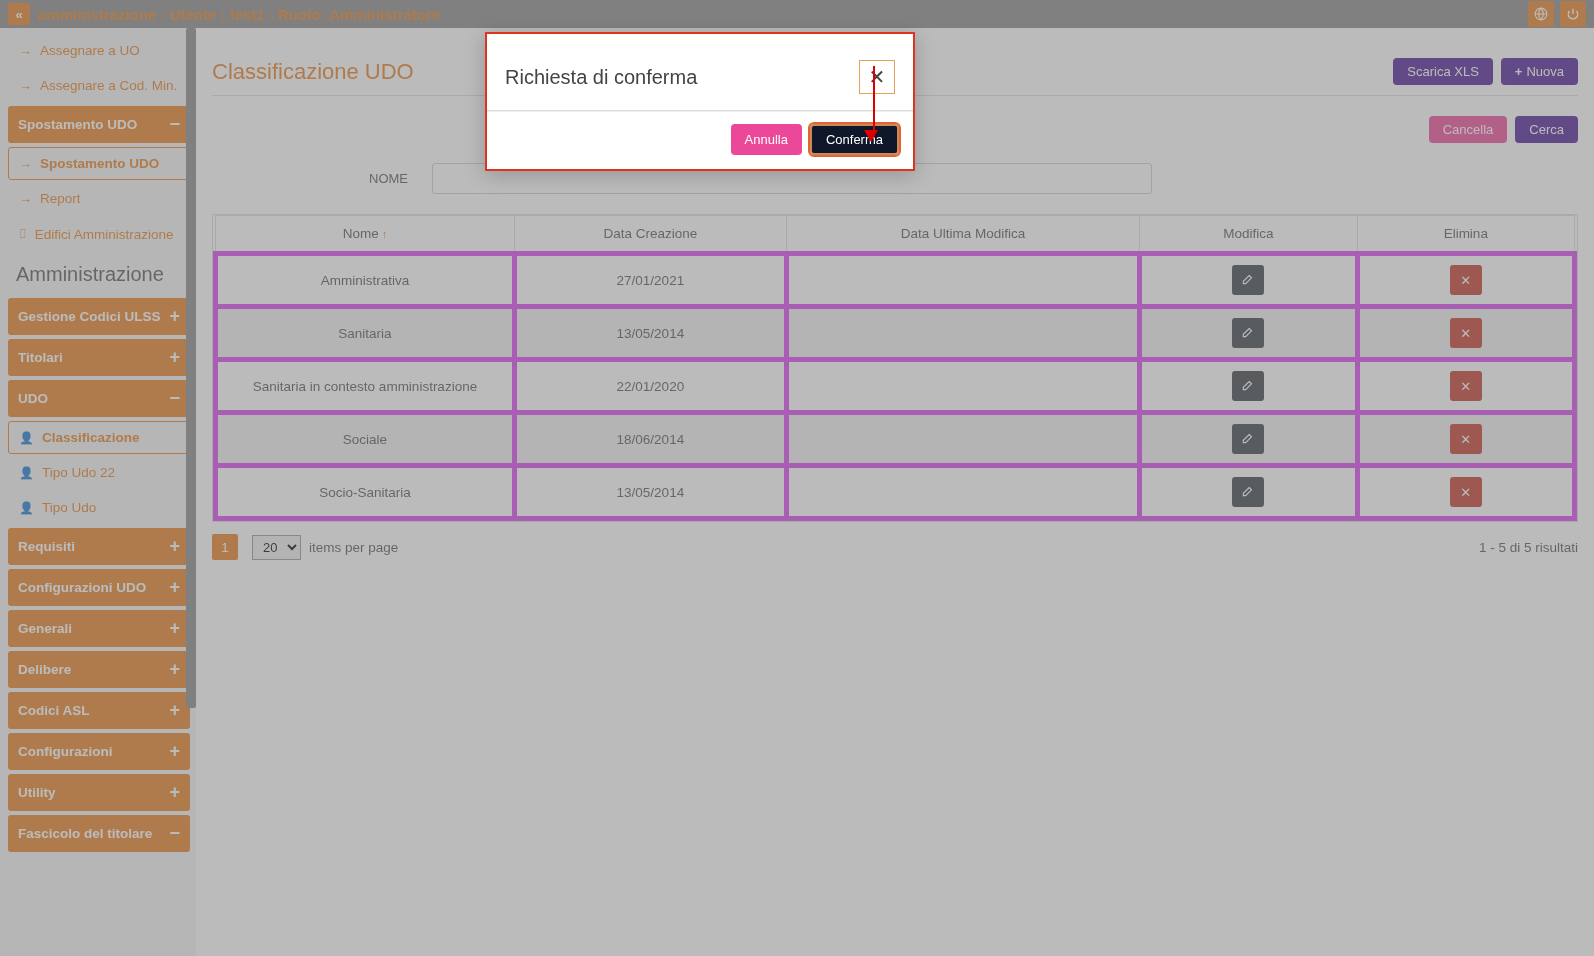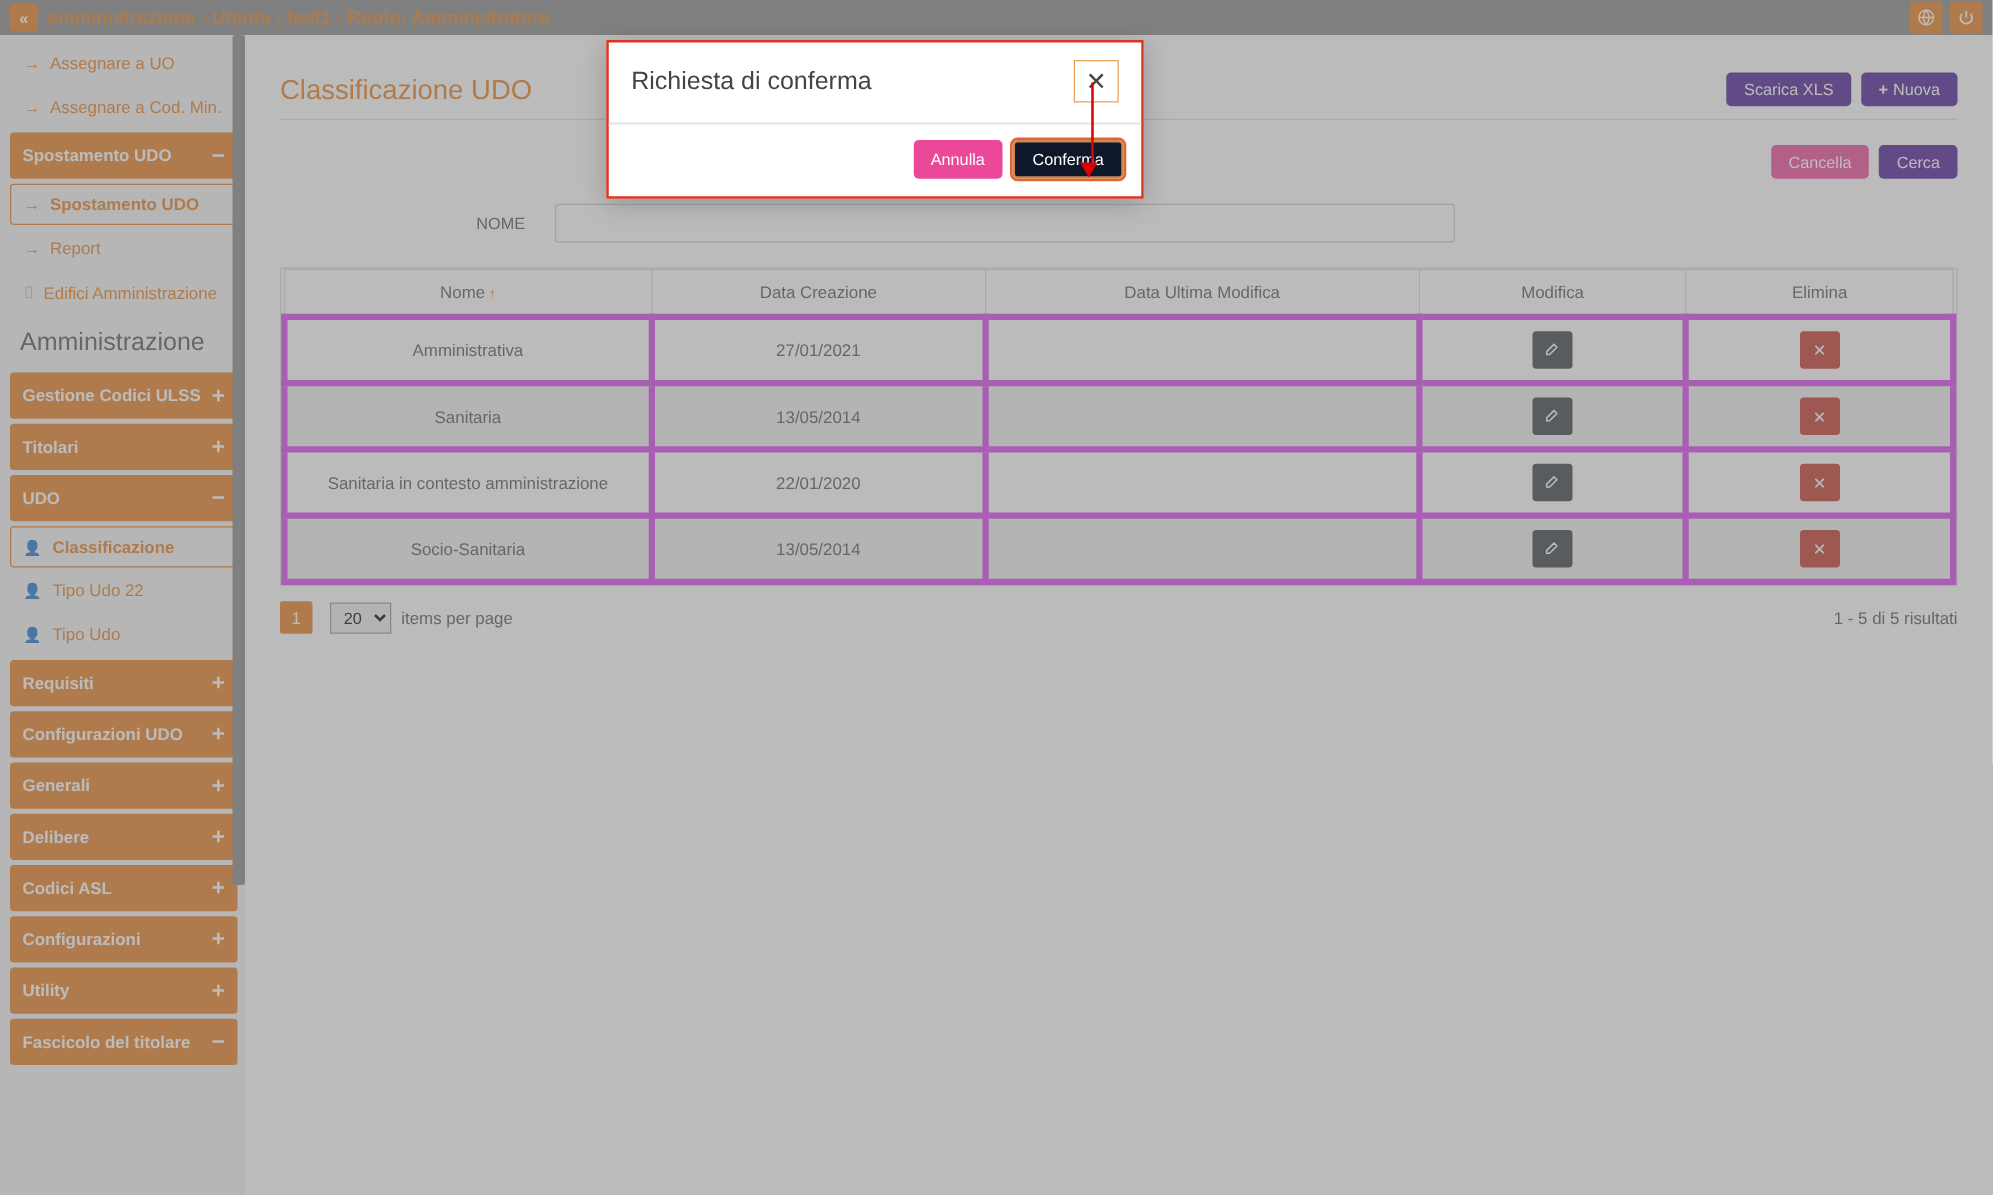--- a/index.html
+++ b/index.html
@@ -27,7 +27,7 @@
 .section-title { color: #555; font-size: 20px; padding: 10px 8px 8px; }
 
 
-.main { flex: 1; padding: 30px 28px; background: #fff; overflow-y: auto; position: relative; }
+.main { flex: 1; padding: 30px 16px; background: #fff; overflow-y: auto; position: relative; }
 .page-head { display: flex; align-items: center; margin-bottom: 8px; }
 .page-title { color: #e67e22; font-size: 22px; flex: 1; }
 .btn { padding: 6px 14px; border-radius: 4px; border: none; font-size: 13px; cursor: pointer; color: #fff; display: inline-flex; align-items: center; }

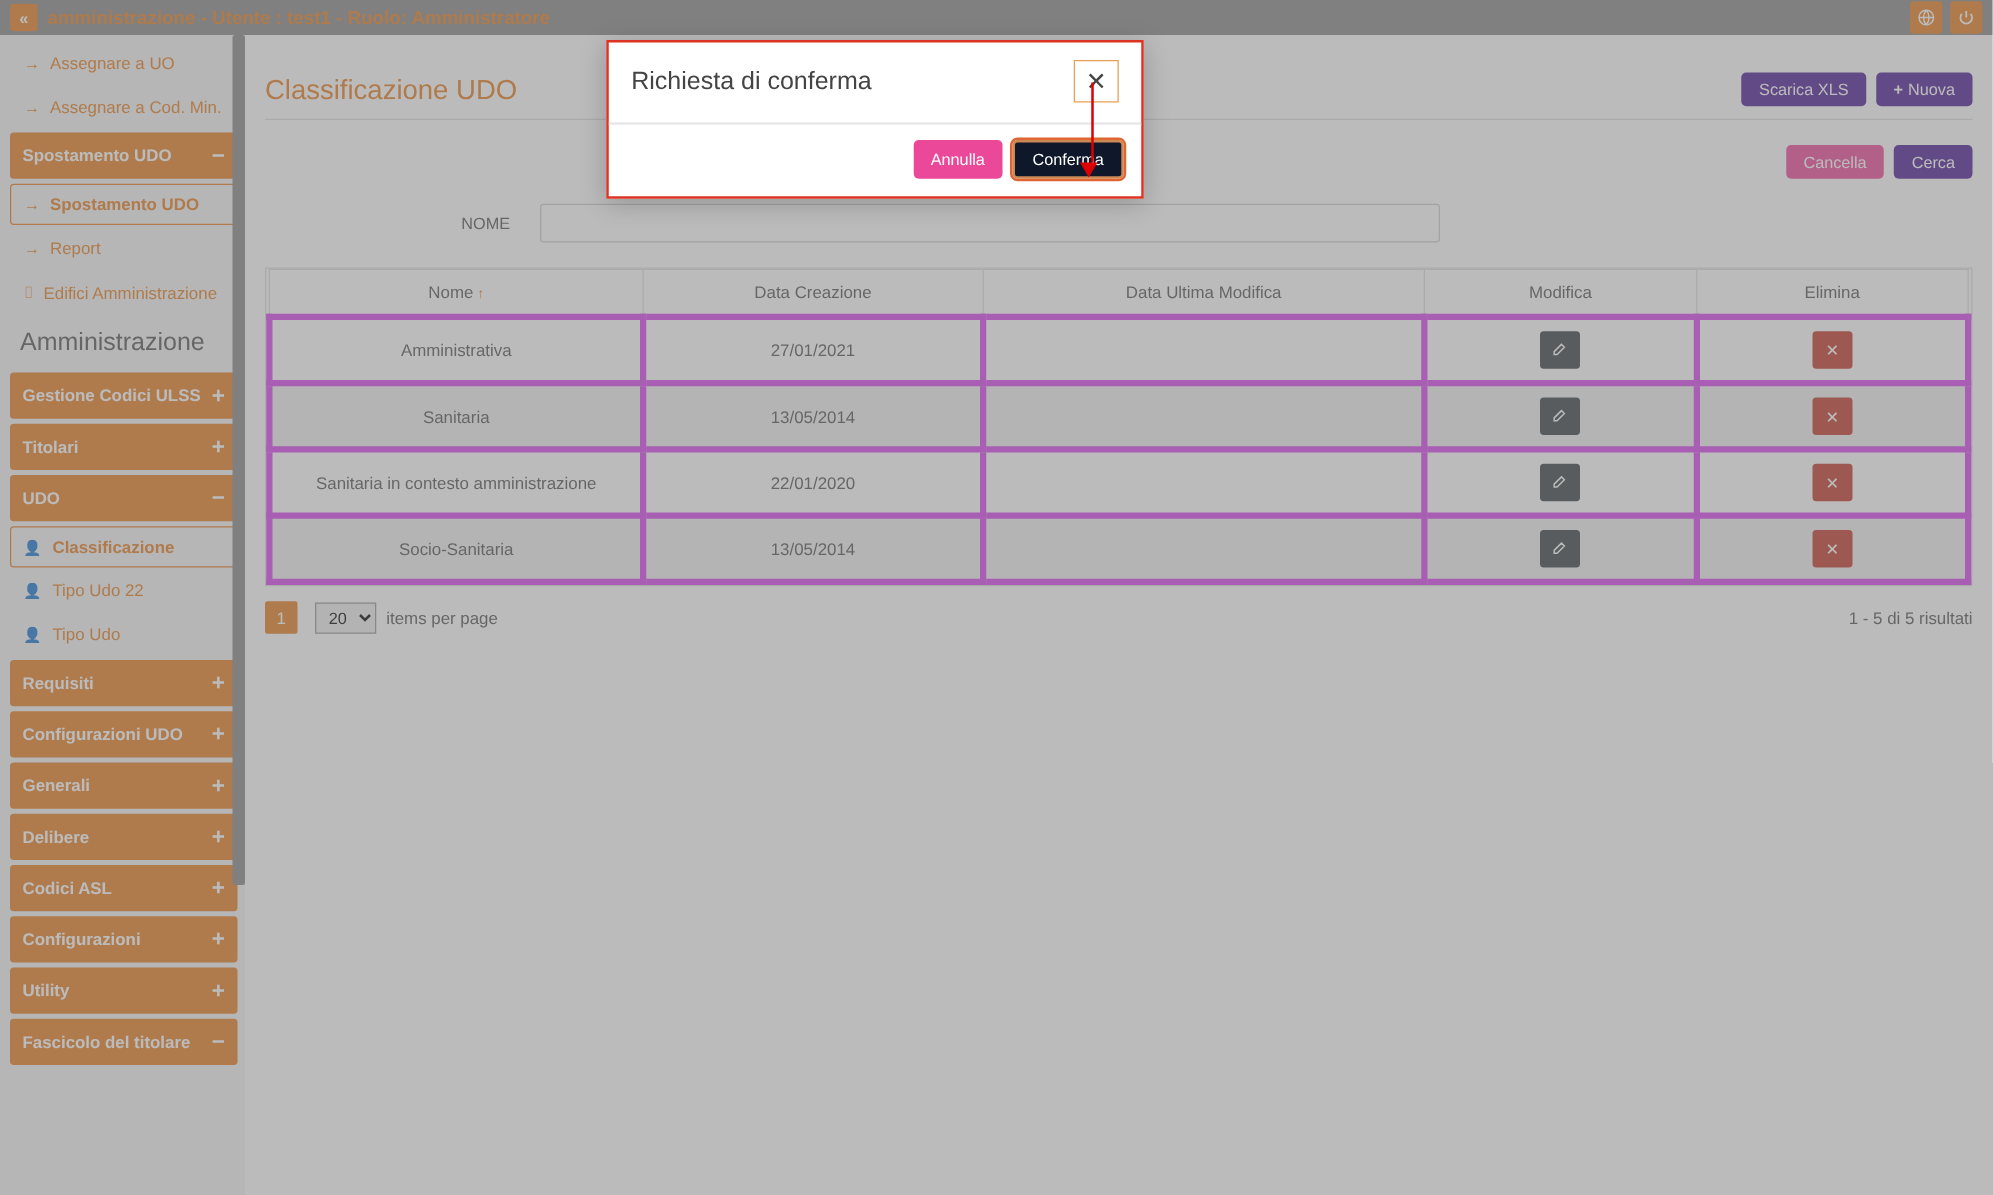--- a/index.html
+++ b/index.html
@@ -63,7 +63,7 @@
 
 
 .modal { position: absolute; top: 32px; left: 485px; width: 430px; background: #fff; border: 2px solid #d32; z-index: 20; box-shadow: 0 4px 20px rgba(0,0,0,0.2); }
-.modal-head { display: flex; align-items: center; padding: 14px 18px 8px; }
+.modal-head { display: flex; align-items: center; padding: 26px 18px 8px; }
 .modal-title { flex: 1; font-size: 20px; color: #444; }
 .modal-close { border: 1px solid #e6a055; background: #fff; width: 36px; height: 34px; font-size: 20px; color: #444; cursor: pointer; display: flex; align-items: center; justify-content: center; }
 .modal-divider { border-bottom: 1px solid #ddd; margin: 8px 0 0; }

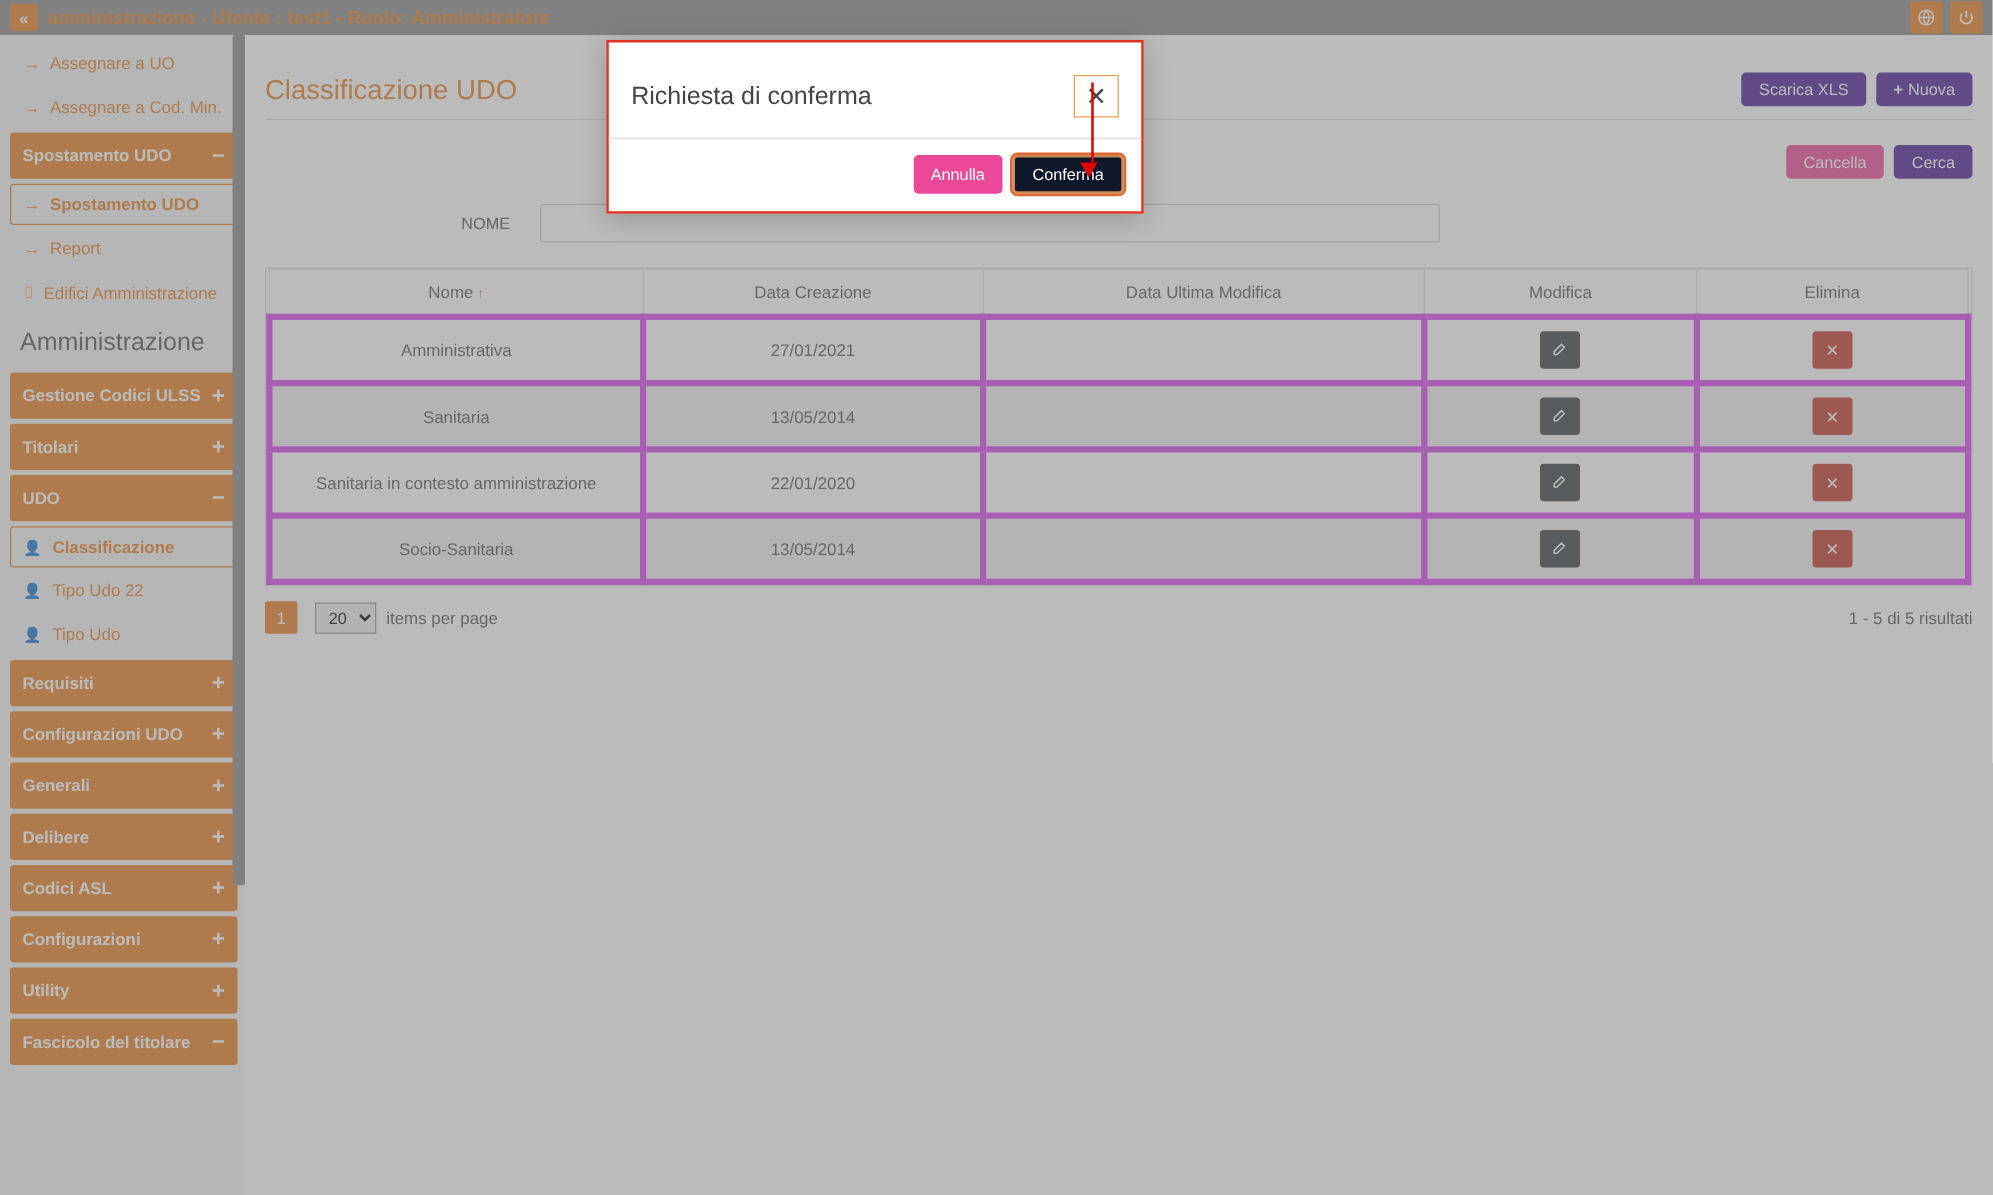--- a/index.html
+++ b/index.html
@@ -263,6 +263,19 @@
                 </button></td>
             </tr>
             <tr>
+              <td>Sociale</td>
+              <td>18/06/2014</td>
+              <td></td>
+              <td><button class="icon-btn-sm btn-dark">
+                  <span><svg class="ico" viewBox="0 0 24 24" fill="none" stroke="#fff" stroke-width="2">
+                      <path d="M4 20h4l10-10-4-4L4 16v4zM14 6l4 4"></path>
+                    </svg></span>
+                </button></td>
+              <td><button class="icon-btn-sm btn-red">
+                  <span>✕</span>
+                </button></td>
+            </tr>
+            <tr>
               <td>Socio-Sanitaria</td>
               <td>13/05/2014</td>
               <td></td>

